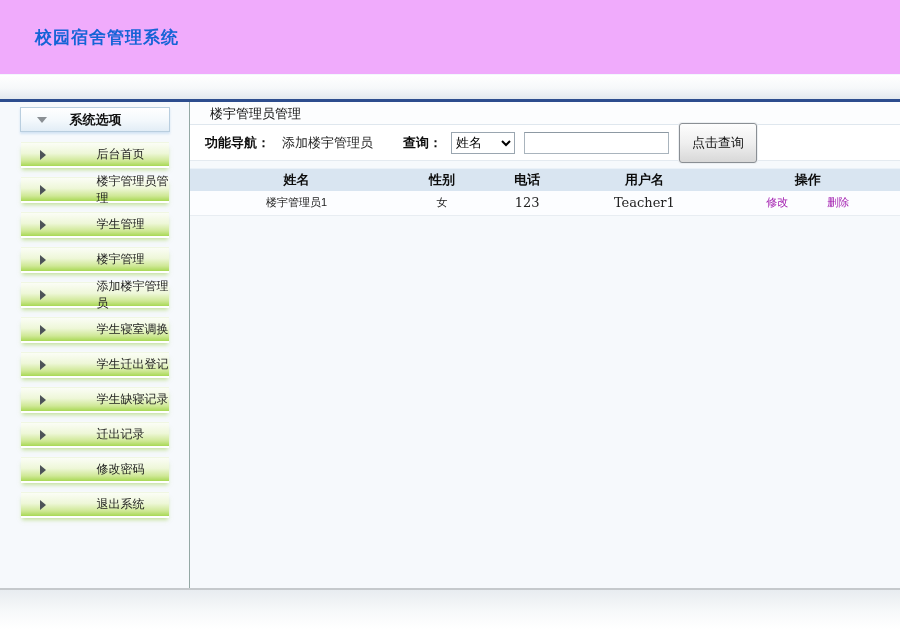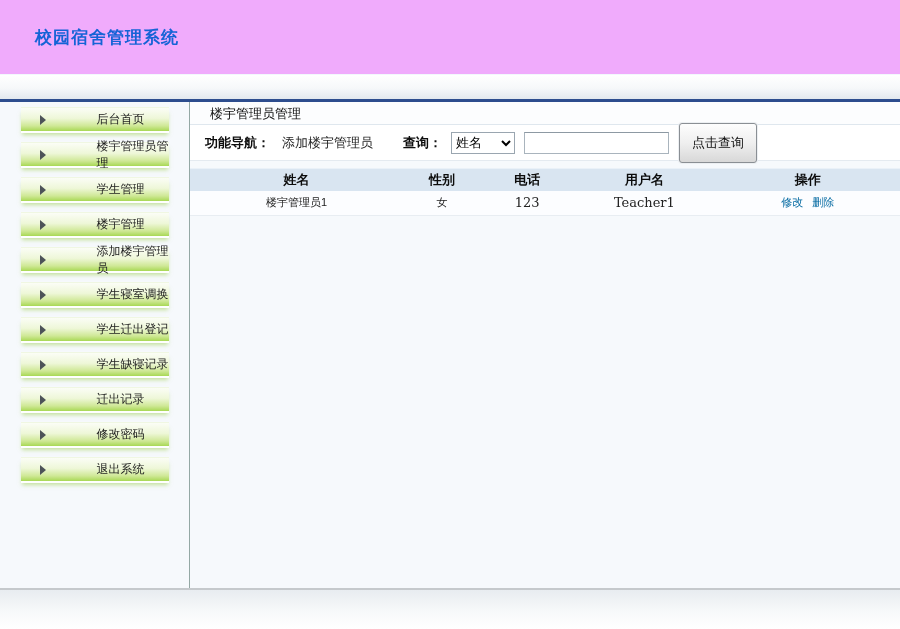--- a/index.html
+++ b/index.html
@@ -189,6 +189,10 @@
   <div class="content">
 
     <aside class="sidebar">
+      <div class="sys-header">
+        <span class="tri-down"></span>
+        <span class="sys-label">系统选项</span>
+      </div>
       <ul class="menu">
         <li class="menu-item">
           <span class="tri-right"></span>

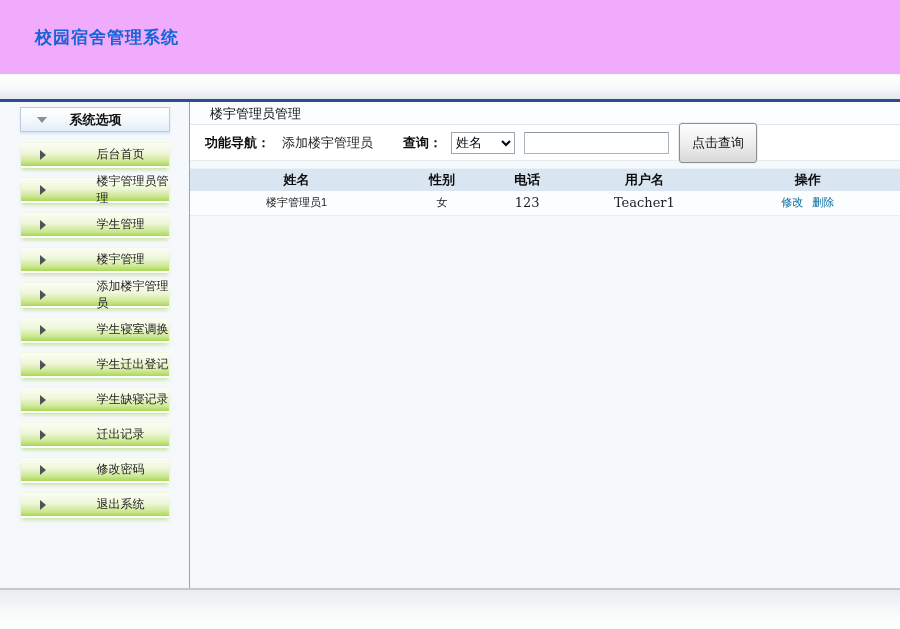--- a/index.html
+++ b/index.html
@@ -166,7 +166,7 @@
   .col-phone { width: 13%; }
   .col-user { width: 20%; }
   .col-ops { width: 26%; }
-  .op-link { cursor: pointer; color: #0369a1; margin: 0 3px; }
+  .op-link { cursor: pointer; color: #a21caf; margin: 0 18px; }
 
   
   .footer-rule { height: 2px; background: #c5c9cc; }

